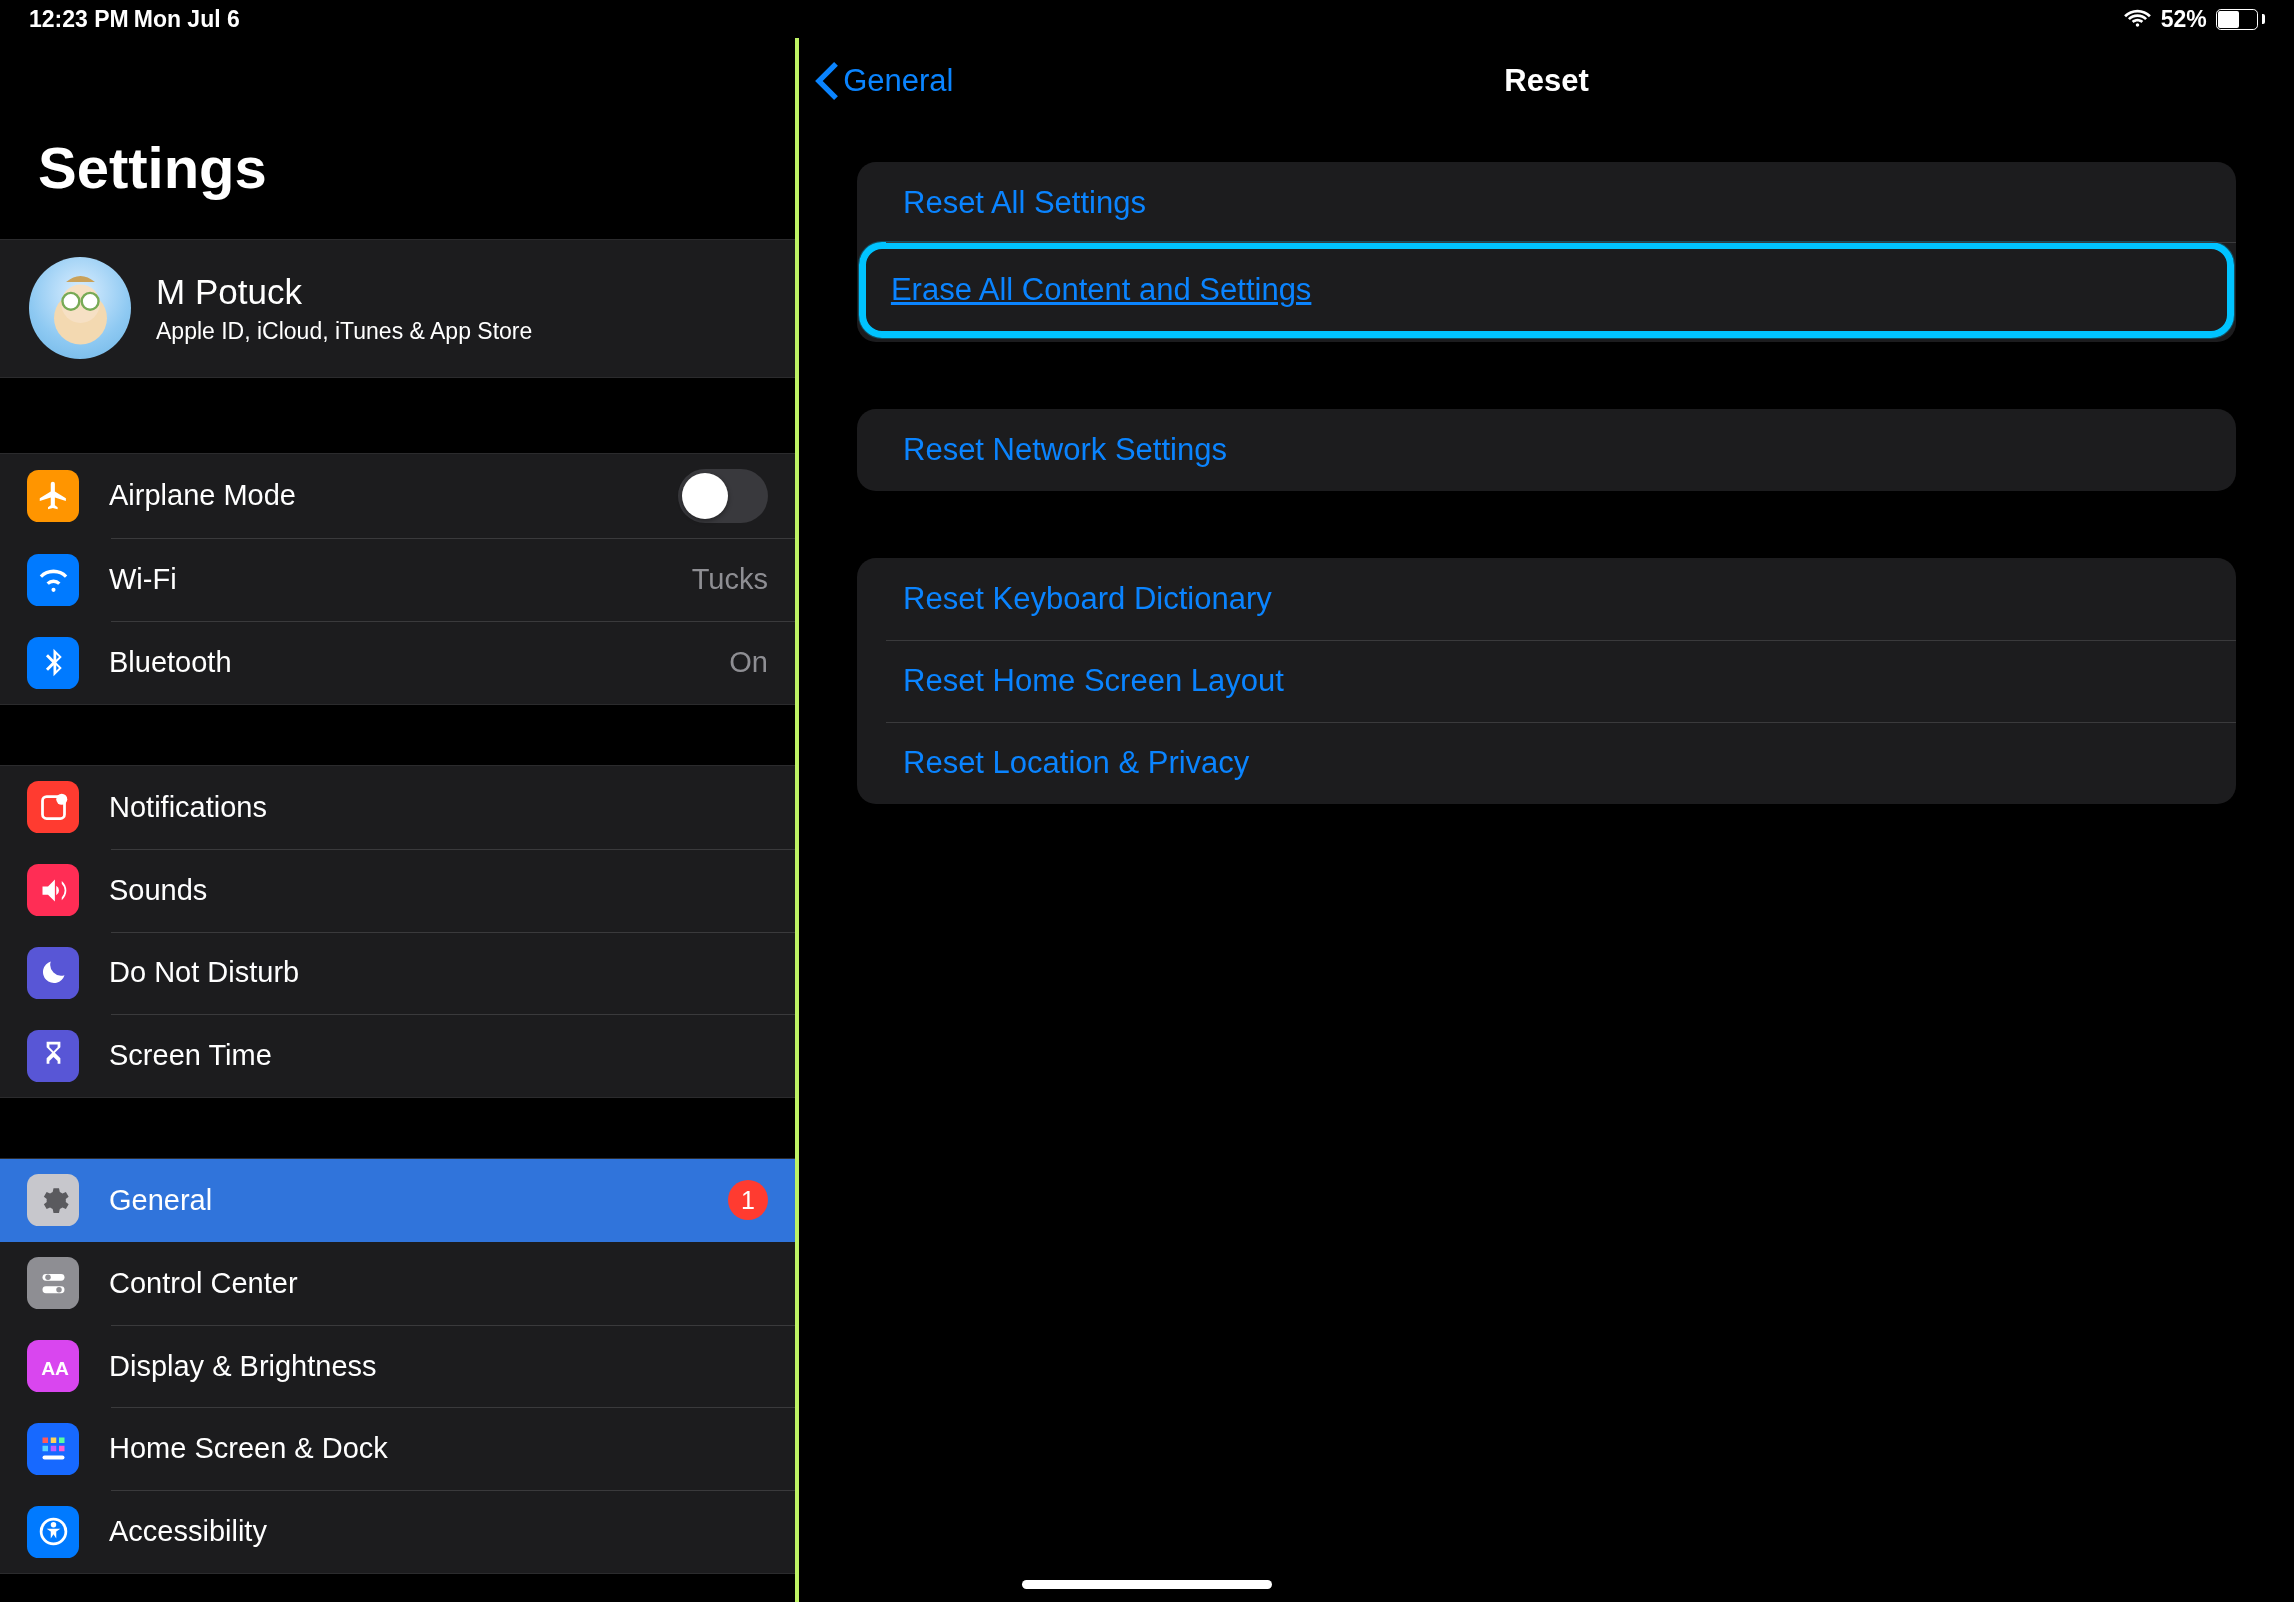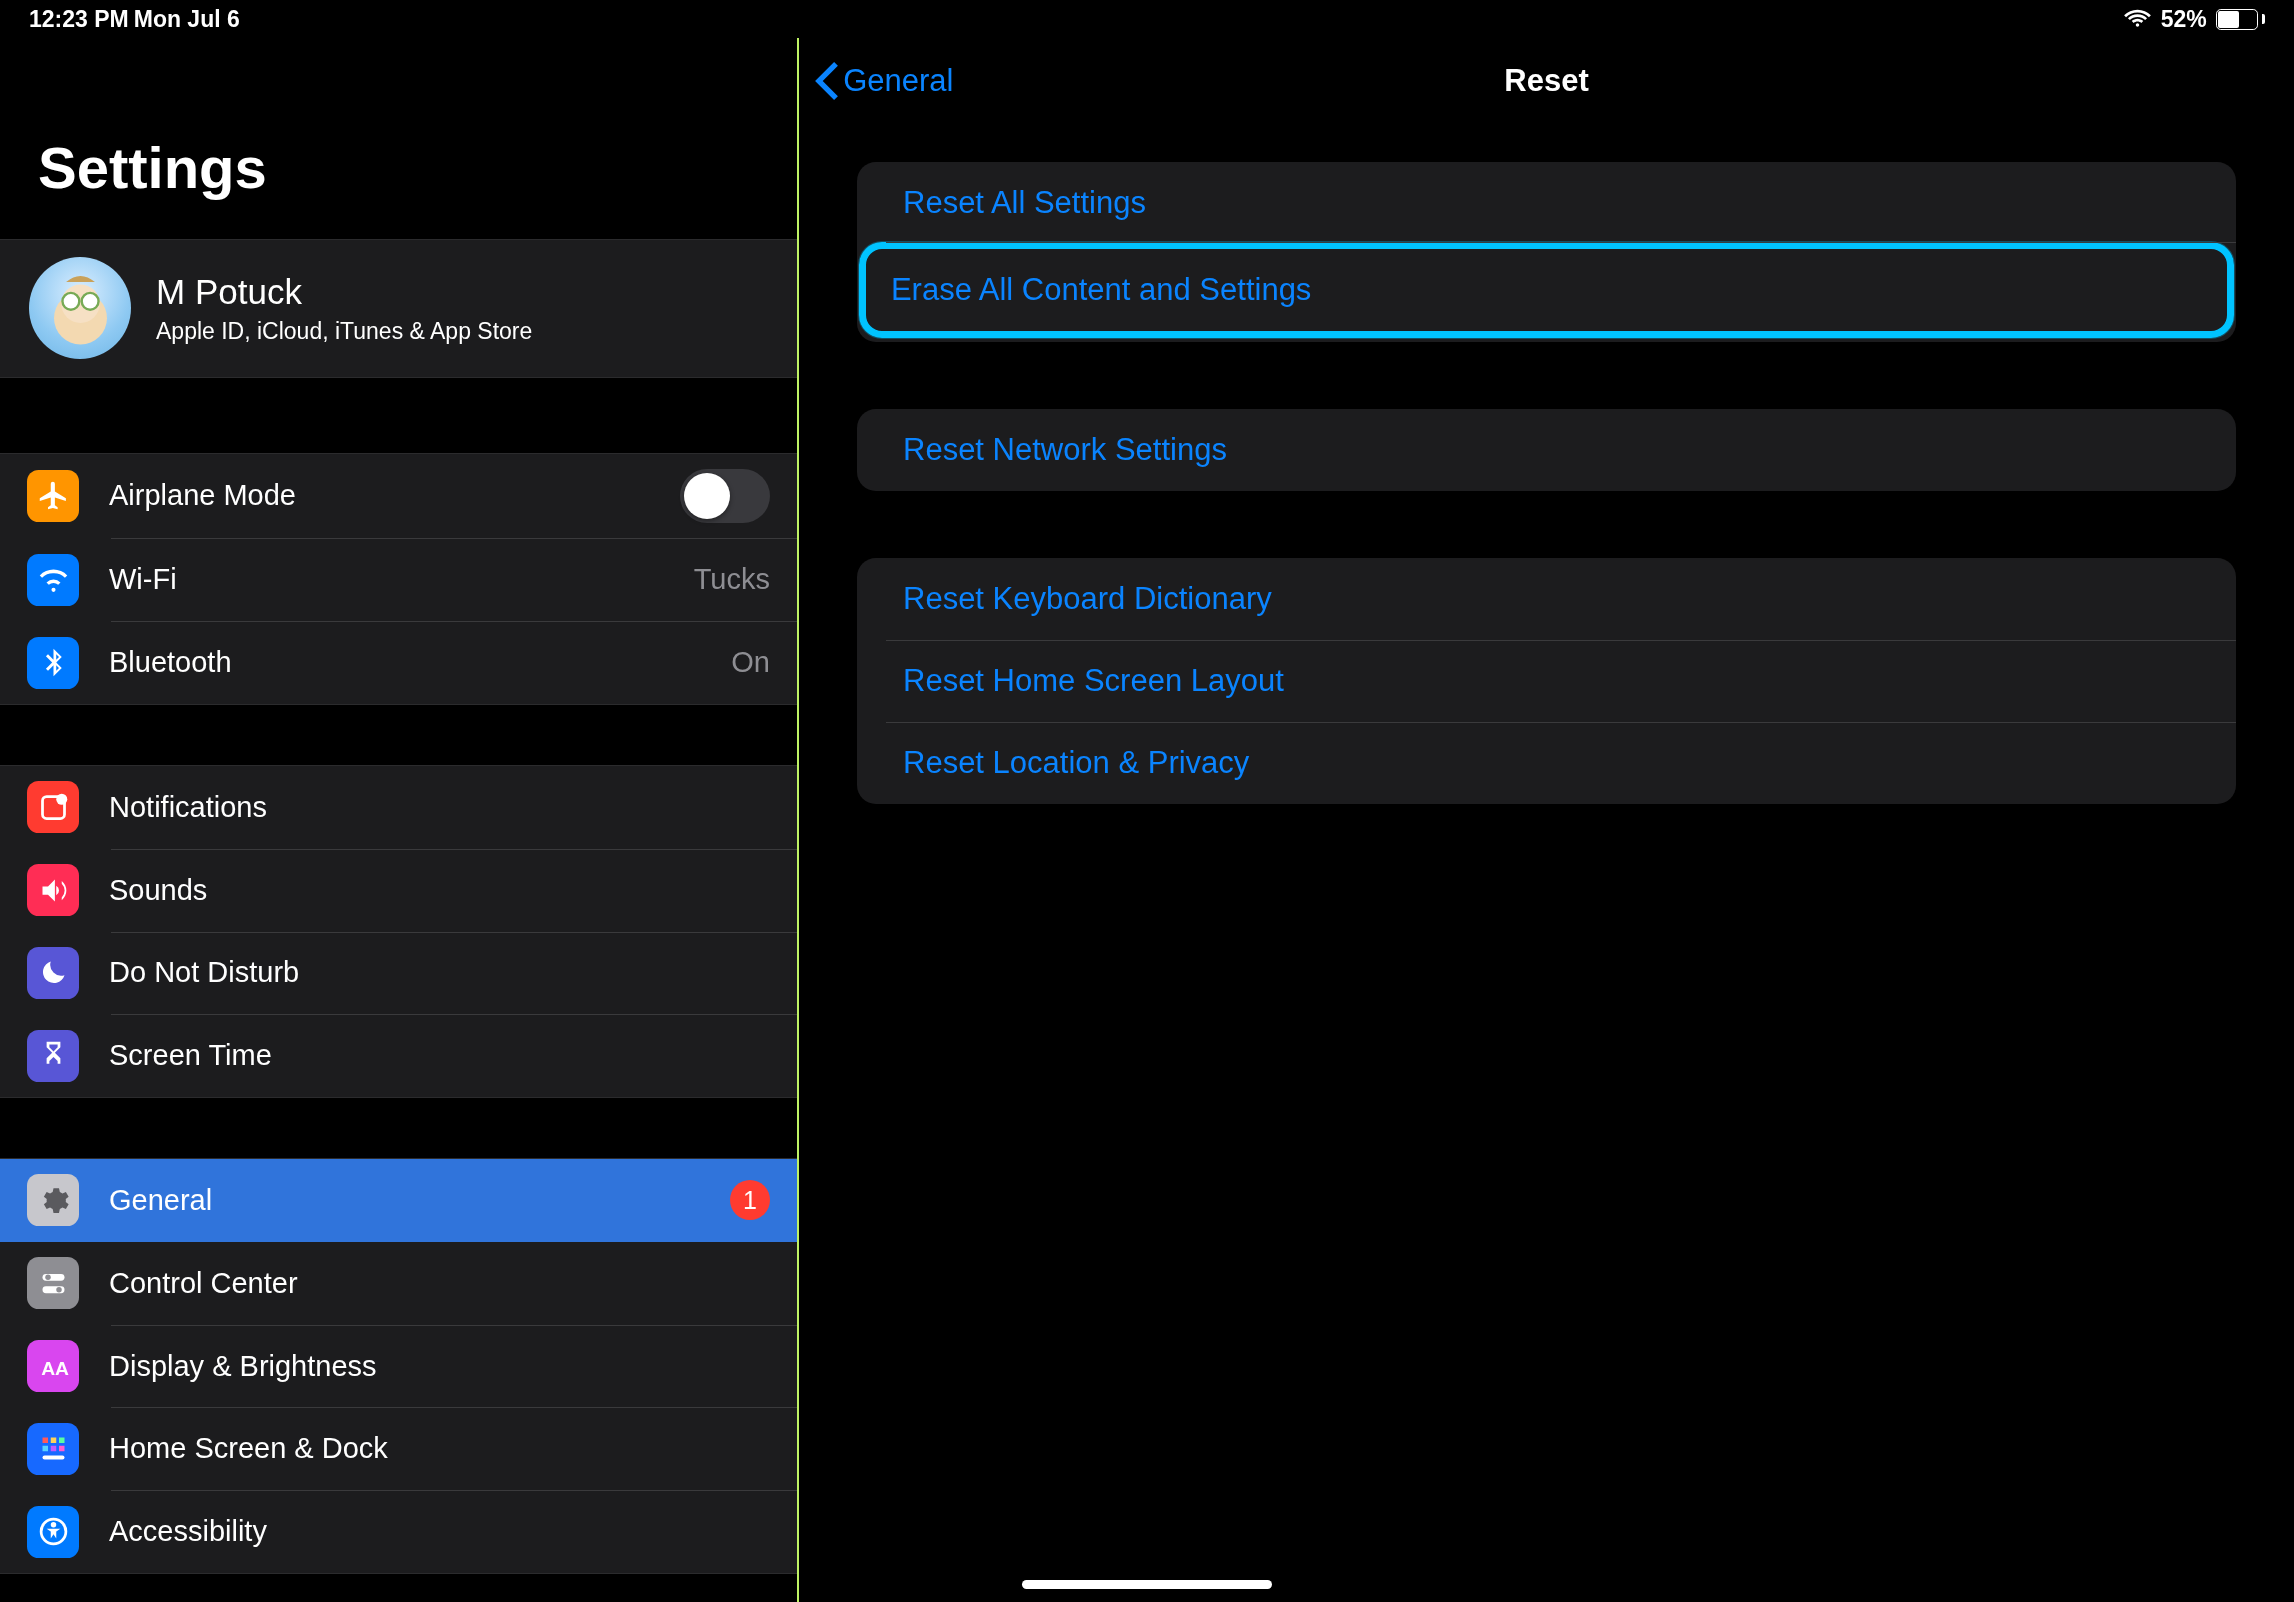--- a/index.html
+++ b/index.html
@@ -18,7 +18,7 @@
 
   
   .columns { flex: 1; display: flex; min-height: 0; }
-  .sidebar { width: 799px; background: #000; border-right: 2px solid #bef264; display: flex; flex-direction: column; }
+  .sidebar { width: 799px; background: #000; border-right: 4px solid #bef264; display: flex; flex-direction: column; }
   .detail { flex: 1; background: #000; display: flex; flex-direction: column; }
 
   

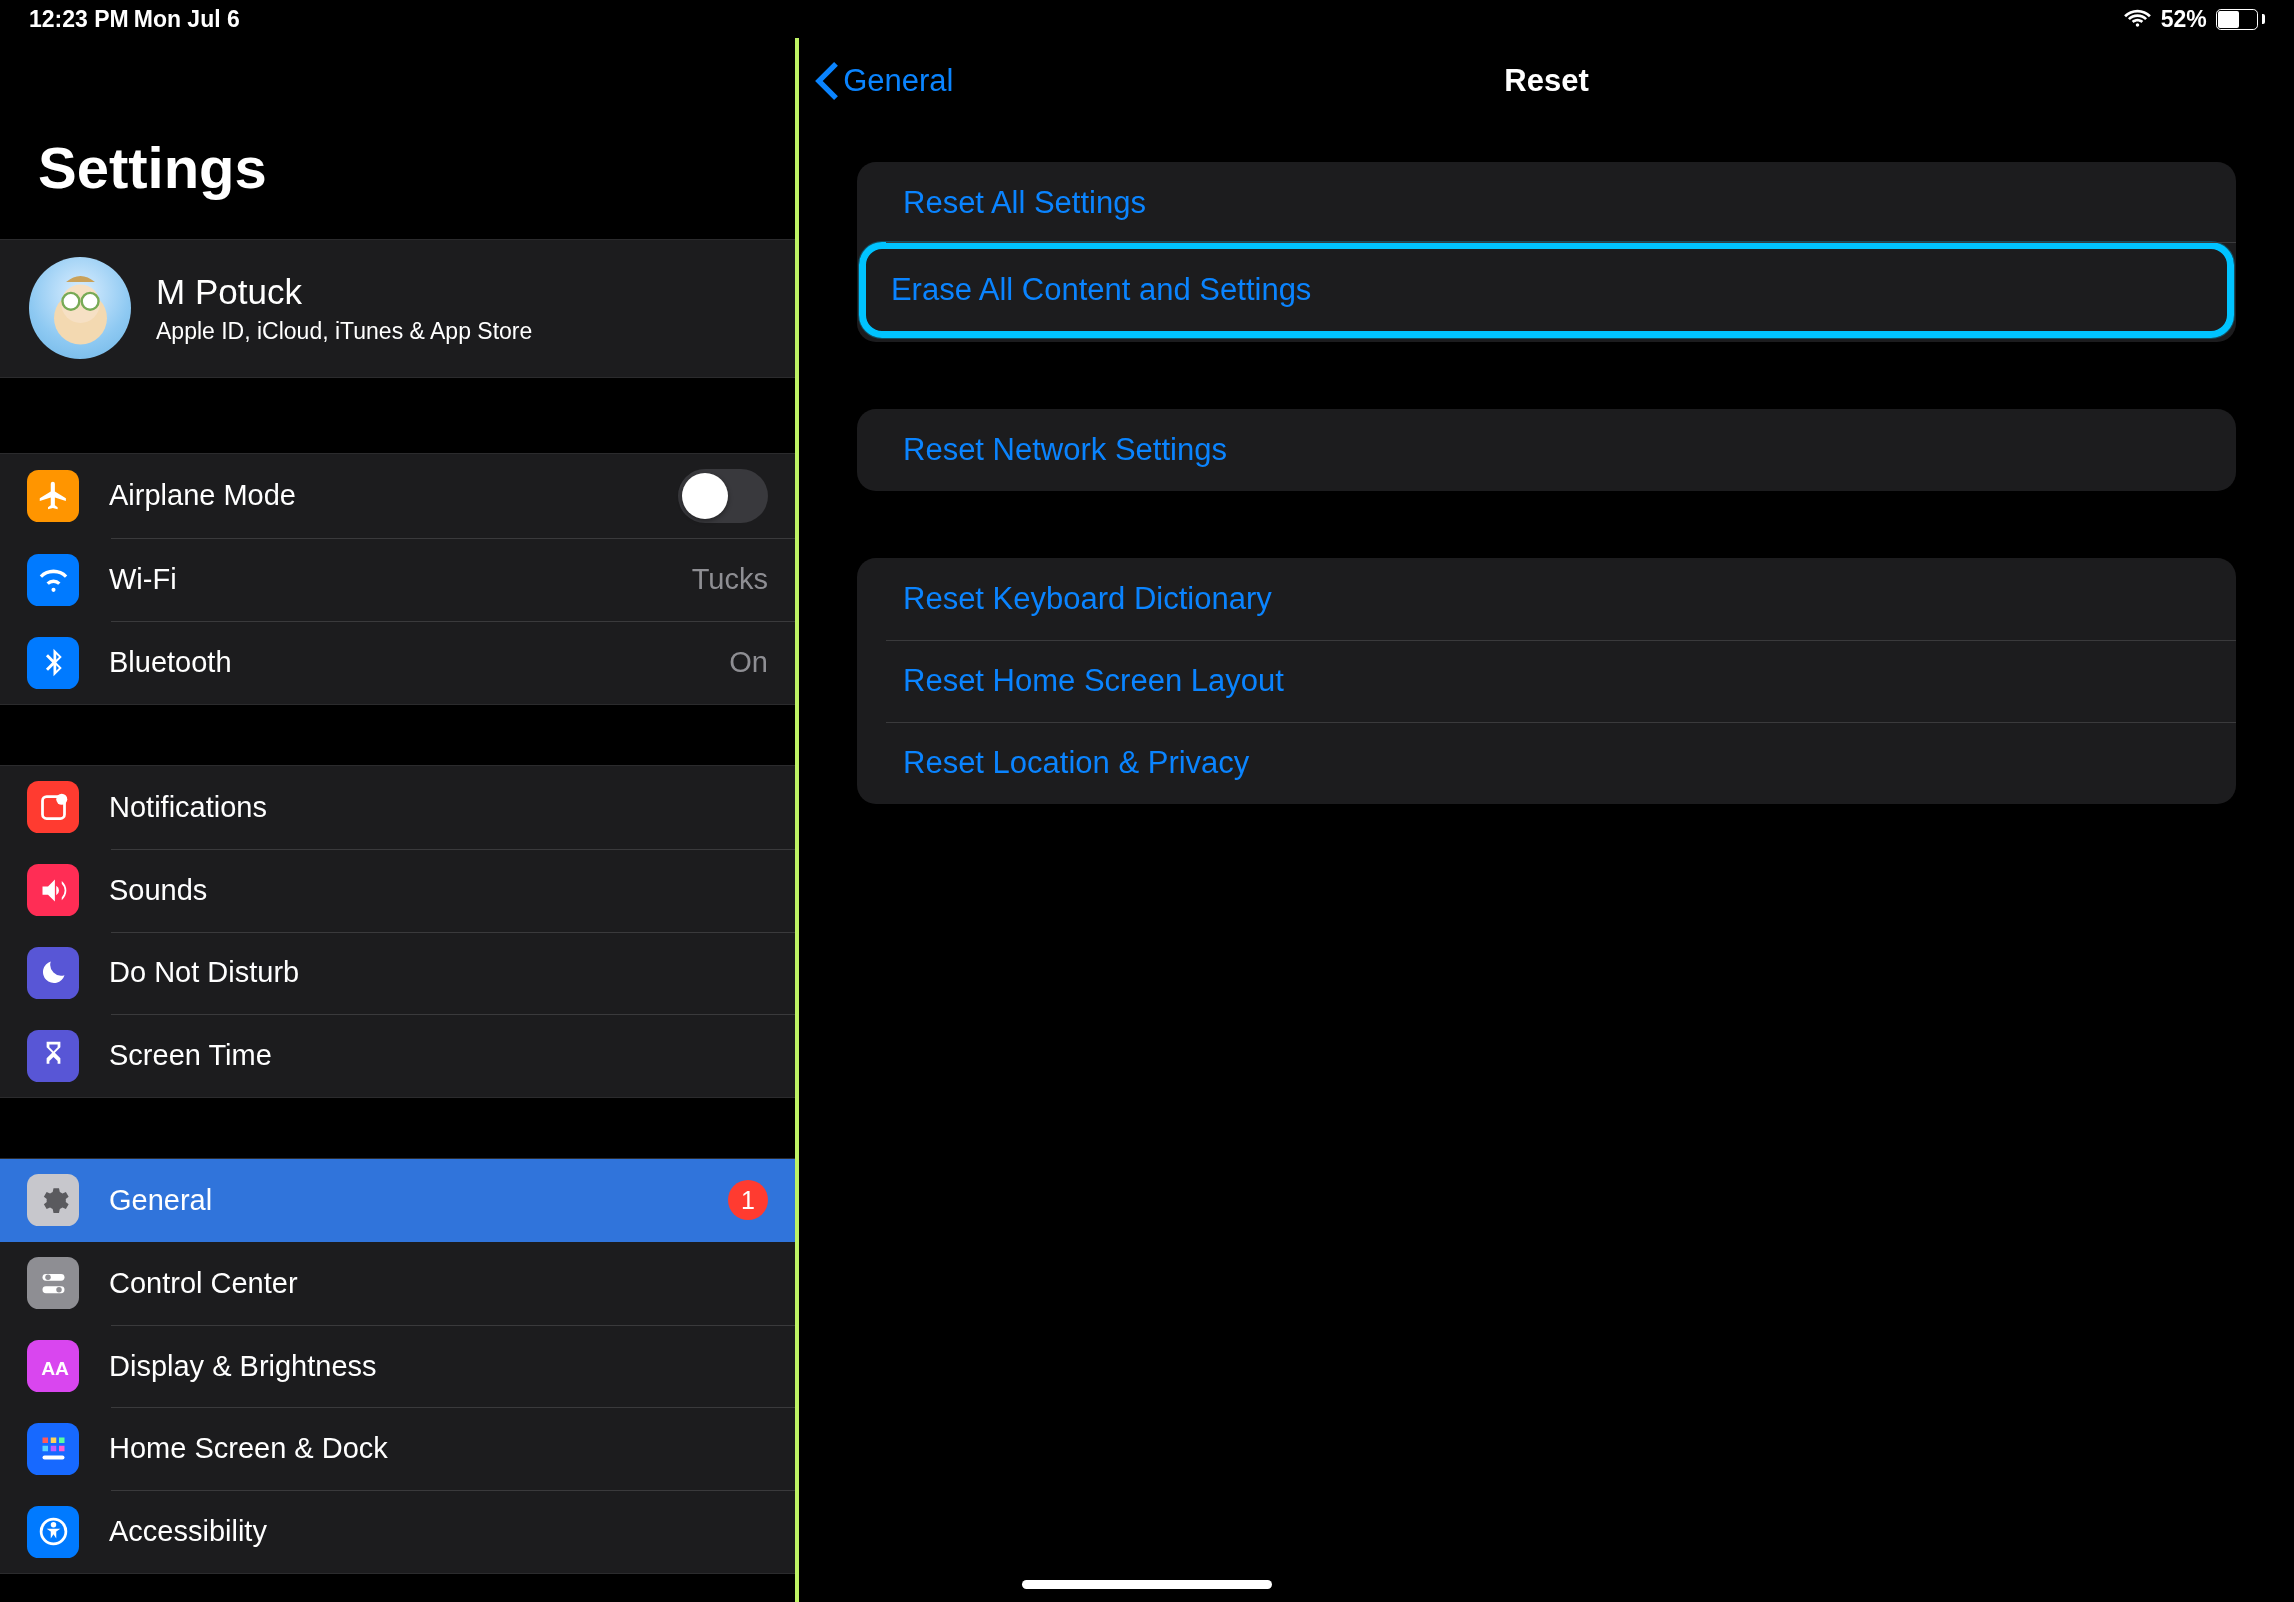--- a/index.html
+++ b/index.html
@@ -66,7 +66,7 @@
   .drow { padding: 23px 46px; font-size: 31px; color: #0a84ff; position: relative; cursor:pointer;}
   .drow + .drow::before { content: ""; position: absolute; left: 29px; right: 0; top: 0; height: 1px; background: #3a3a3c; }
   .drow.highlight-wrap{padding:0;}
-  .highlight-ring { border: 7.7px solid #00c3ff; border-radius: 23px; margin: -1.9px 1.9px 3.8px 1.9px; padding: 23px 25px; font-size: 31px; color: #0a84ff; box-shadow: 0 0 0 1px rgba(0,195,255,.3);}
+  .highlight-ring { border: 7.7px solid #00c3ff; border-radius: 23px; margin: -1.9px 1.9px 3.8px 1.9px; padding: 23px 25px; font-size: 31px; color: #0a84ff; box-shadow: 0 0 0 1px rgba(0,195,255,.3); text-decoration: underline;}
   .dgroup.first .drow:first-child{border-top-left-radius:19px;border-top-right-radius:19px;}
 
   

